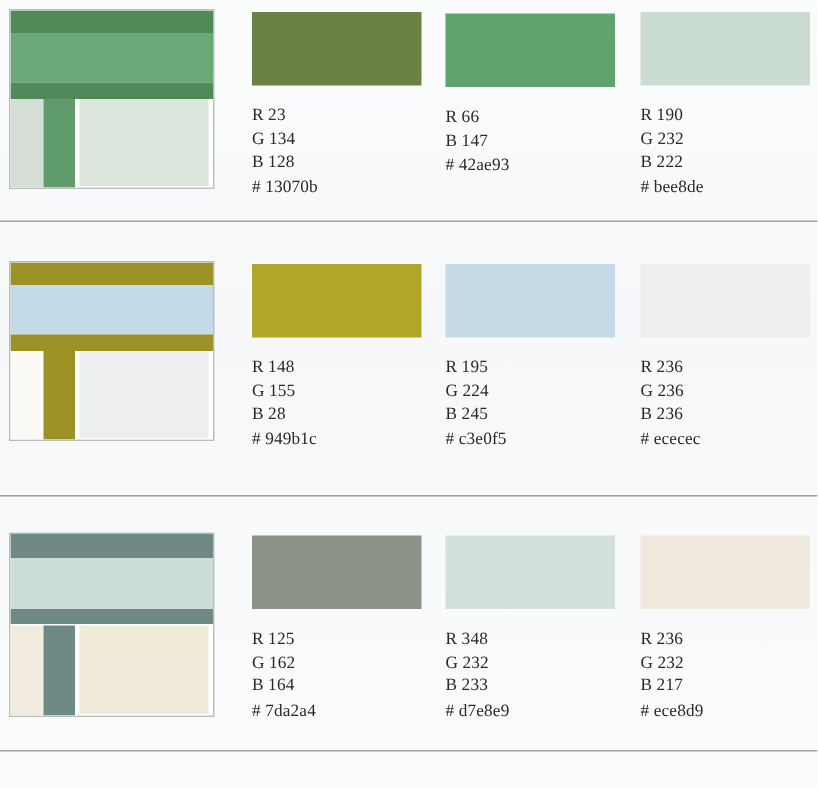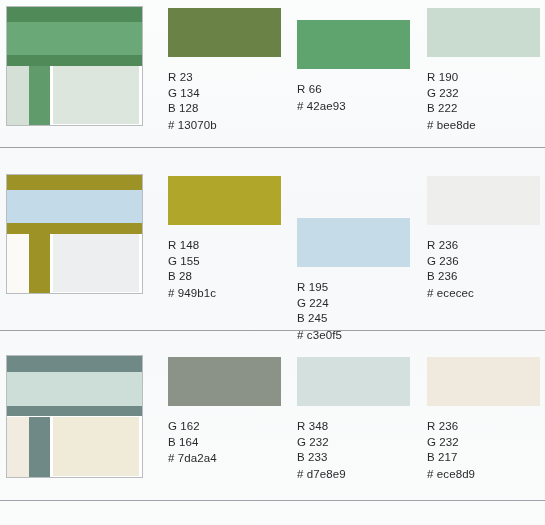--- a/index.html
+++ b/index.html
@@ -132,6 +132,7 @@
     line-height: 15.5px;
     letter-spacing: .1px;
     white-space: nowrap;
+    font-family: Liberation Serif, serif;
   }
   .vals div { white-space: pre; }
   .hexline { margin-top: 1px; }

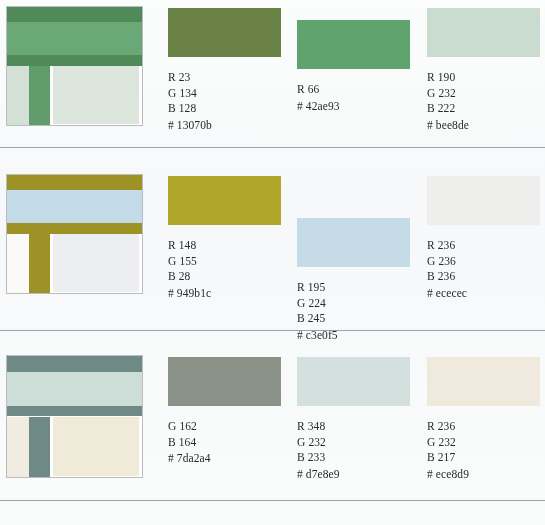--- a/index.html
+++ b/index.html
@@ -166,7 +166,7 @@
     </div>
   </div>
 
-  <div class="swatch-col col-b" style="top:20px;">
+  <div class="swatch-col col-b" style="top:9px;">
     <div class="chip" style="background: rgb(95, 163, 111);"></div>
     <div class="vals">
       <div>R 66</div>

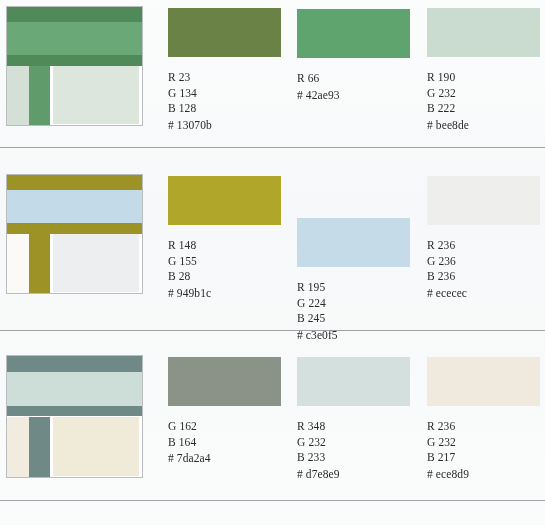--- a/index.html
+++ b/index.html
@@ -170,6 +170,7 @@
     <div class="chip" style="background: rgb(95, 163, 111);"></div>
     <div class="vals">
       <div>R 66</div>
+      <div>B 147</div>
       <div class="hexline"># 42ae93</div>
     </div>
   </div>

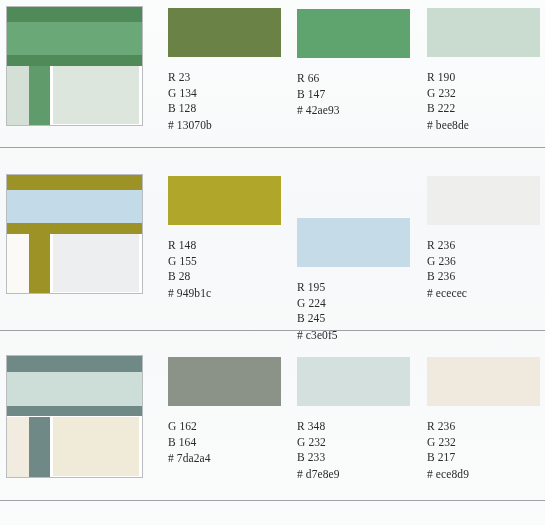--- a/index.html
+++ b/index.html
@@ -212,7 +212,7 @@
     </div>
   </div>
 
-  <div class="swatch-col col-b" style="top:28px;margin-top:42px;">
+  <div class="swatch-col col-b" style="top:28px;">
     <div class="chip" style="background: rgb(197, 220, 232);"></div>
     <div class="vals">
       <div>R 195</div>

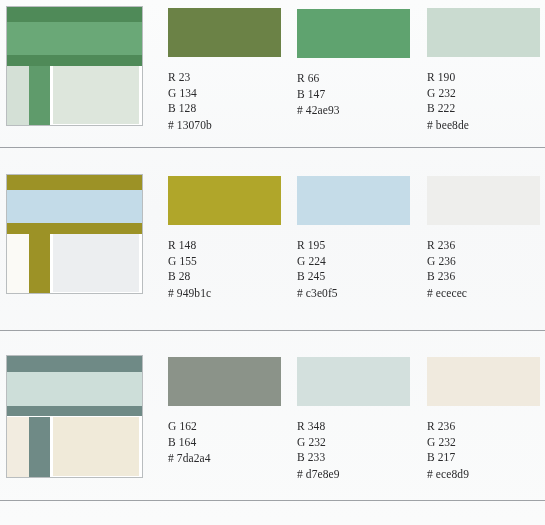--- a/index.html
+++ b/index.html
@@ -252,6 +252,7 @@
   <div class="swatch-col col-a" style="top:26px;">
     <div class="chip" style="background: rgb(139, 147, 137);"></div>
     <div class="vals">
+      <div>R 125</div>
       <div>G 162</div>
       <div>B 164</div>
       <div class="hexline"># 7da2a4</div>

